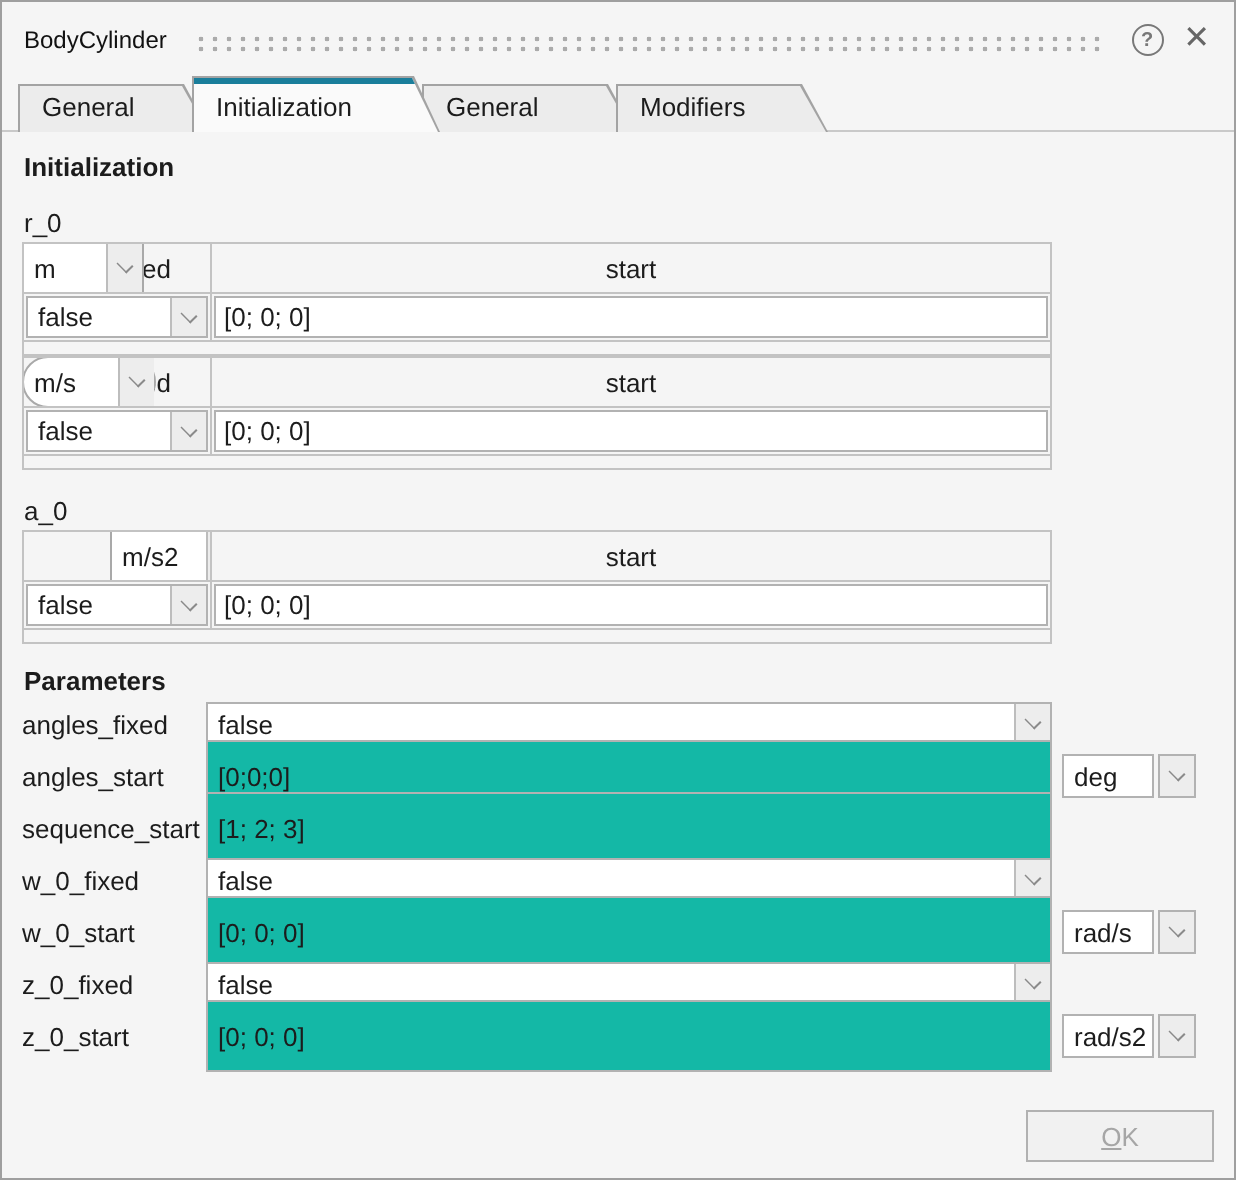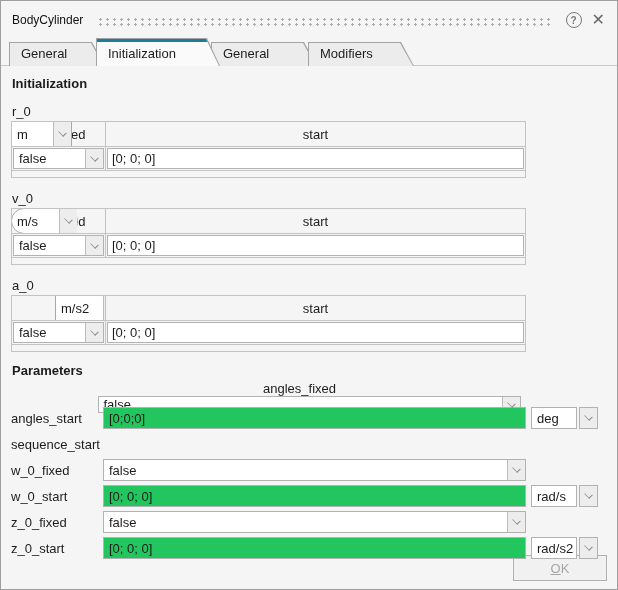--- a/index.html
+++ b/index.html
@@ -157,7 +157,6 @@
     </div>
 
     <div class="group g-v">
-      <div class="group-name">v_0</div>
       <div class="group-table">
         <div class="gt-header">
           <div class="gt-fixed-col">

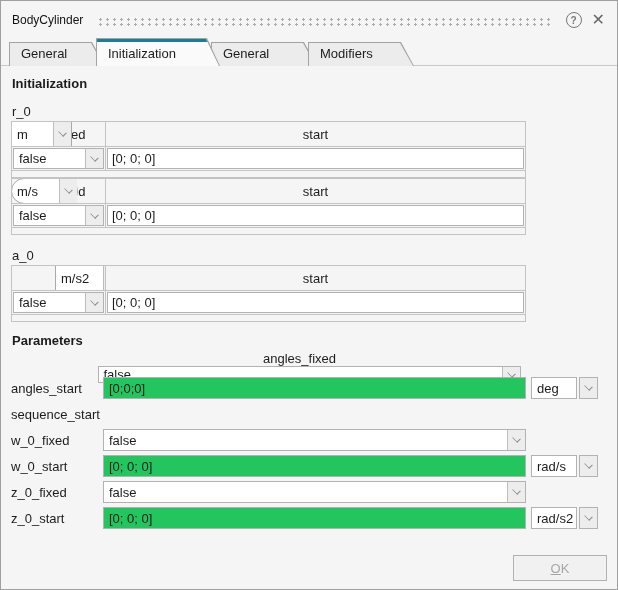--- a/index.html
+++ b/index.html
@@ -66,7 +66,7 @@
 
   
   .param-row { display:flex; align-items:center; height:22px; margin-bottom:4px; }
-  .params .param-row:first-of-type { margin-top:3px;flex-direction:column; }
+  .params .param-row:first-of-type { margin-top:3px; }
   .param-label { width:92px; white-space:nowrap; }
   .param-field { width:423px; height:22px; }
   .param-field.combo { width:423px; }

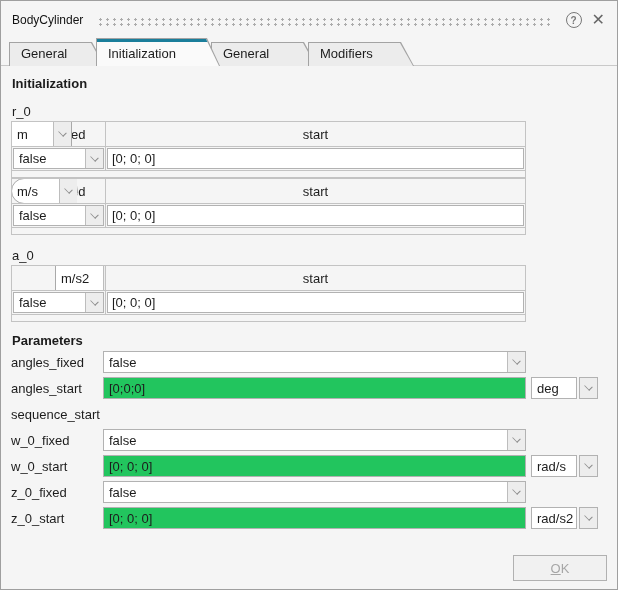--- a/index.html
+++ b/index.html
@@ -70,7 +70,7 @@
   .param-label { width:92px; white-space:nowrap; }
   .param-field { width:423px; height:22px; }
   .param-field.combo { width:423px; }
-  .text-field { width:423px; height:22px; border:1px solid #b2b2b2; background:#22c55e;
+  .text-field { width:423px; height:36px; border:1px solid #b2b2b2; background:#14b8a6;
                 padding:0 5px; font:inherit; color:inherit; }
   .unit { display:flex; margin-left:5px; height:22px; }
   .unit-field { width:46px; border:1px solid #b2b2b2; background:#fff; display:flex;

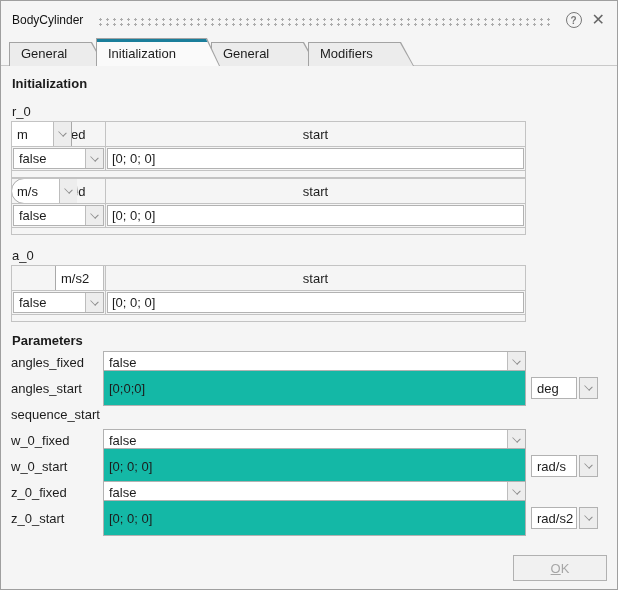--- a/index.html
+++ b/index.html
@@ -246,6 +246,7 @@
 
       <div class="param-row">
         <span class="param-label">sequence_start</span>
+        <input class="text-field" value="[1; 2; 3]" style="">
       </div>
 
       <div class="param-row">

